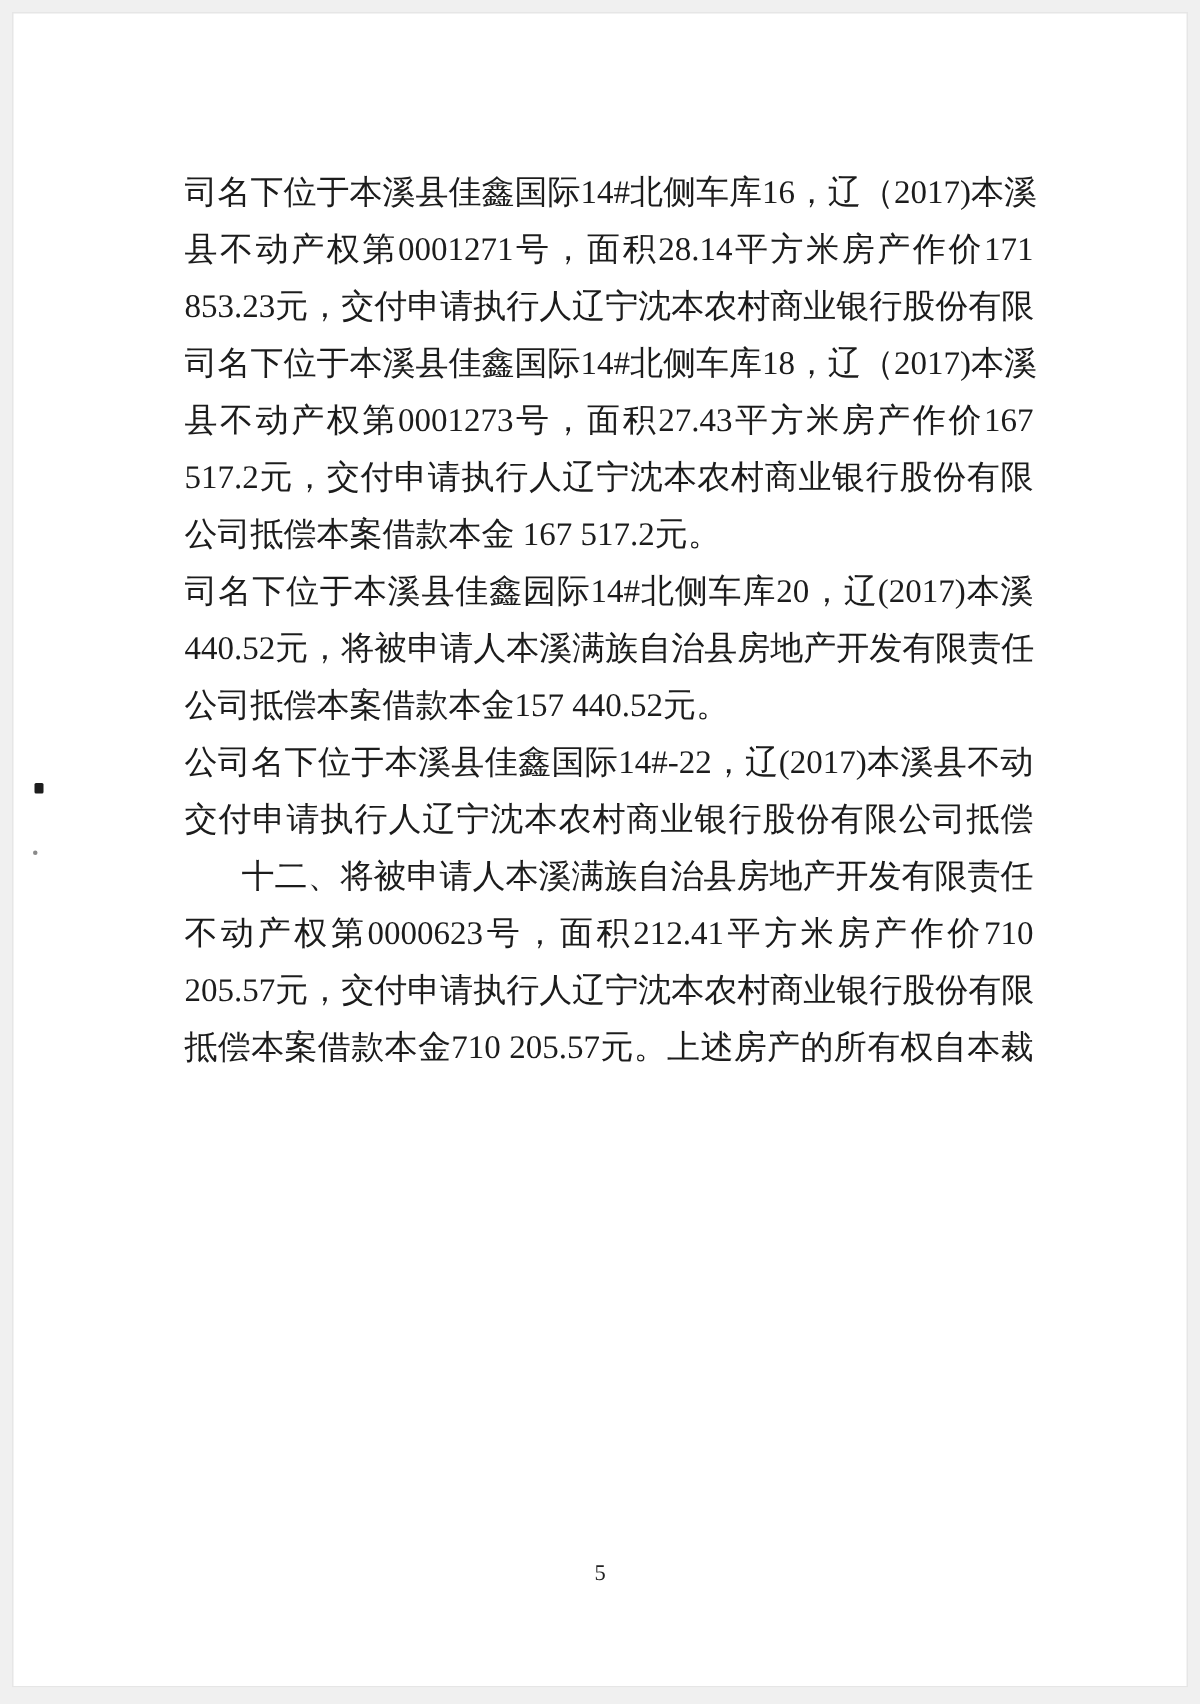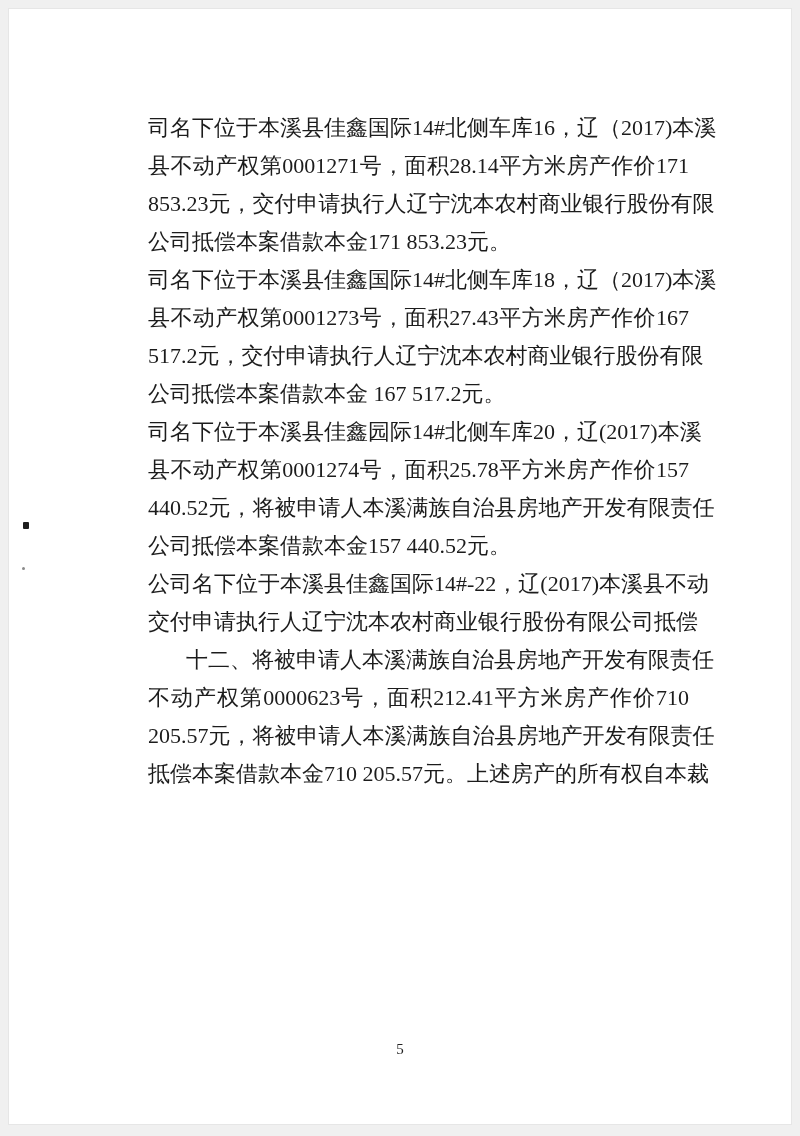--- a/index.html
+++ b/index.html
@@ -35,7 +35,6 @@
     text-justify: inter-character;
     white-space: nowrap;
     overflow: visible;
-    margin-left: 25px;
   }
   .line.indent {
     padding-left: 38px;

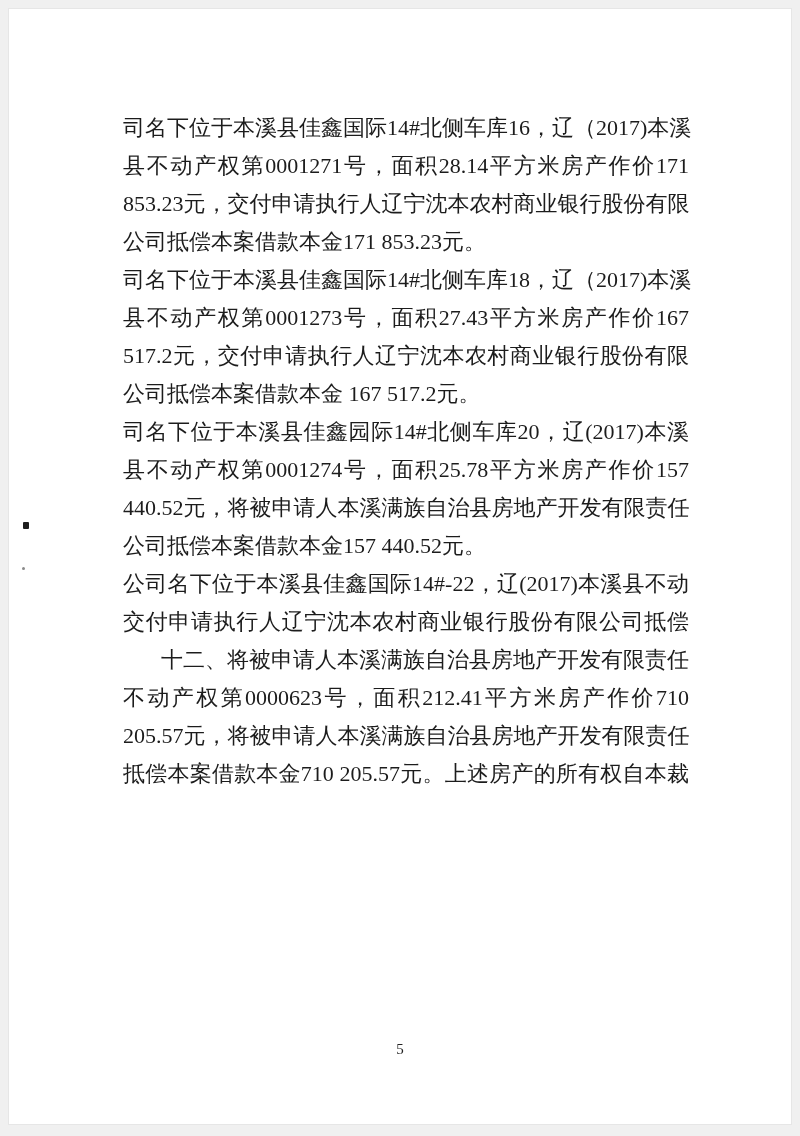--- a/index.html
+++ b/index.html
@@ -74,7 +74,6 @@
         <div class="line">司名下位于本溪县佳鑫国际14#北侧车库16，辽（2017)本溪</div>
         <div class="line">县不动产权第0001271号，面积28.14平方米房产作价171</div>
         <div class="line">853.23元，交付申请执行人辽宁沈本农村商业银行股份有限</div>
-        <div class="line endline">公司抵偿本案借款本金171 853.23元。</div>
         <div class="line">司名下位于本溪县佳鑫国际14#北侧车库18，辽（2017)本溪</div>
         <div class="line">县不动产权第0001273号，面积27.43平方米房产作价167</div>
         <div class="line">517.2元，交付申请执行人辽宁沈本农村商业银行股份有限</div>

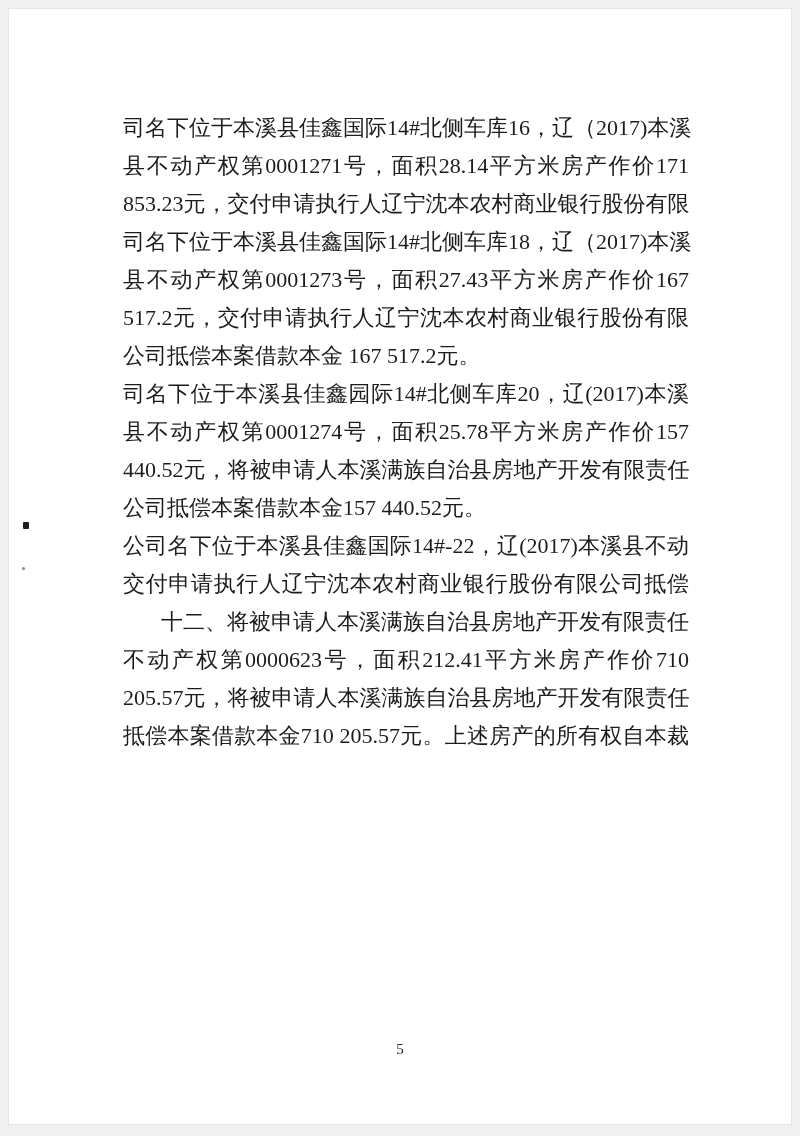--- a/index.html
+++ b/index.html
@@ -79,7 +79,6 @@
         <div class="line">517.2元，交付申请执行人辽宁沈本农村商业银行股份有限</div>
         <div class="line endline">公司抵偿本案借款本金 167 517.2元。</div>
         <div class="line">司名下位于本溪县佳鑫园际14#北侧车库20，辽(2017)本溪</div>
-        <div class="line">县不动产权第0001274号，面积25.78平方米房产作价157</div>
         <div class="line">440.52元，将被申请人本溪满族自治县房地产开发有限责任</div>
         <div class="line endline">公司抵偿本案借款本金157 440.52元。</div>
         <div class="line">公司名下位于本溪县佳鑫国际14#-22，辽(2017)本溪县不动</div>

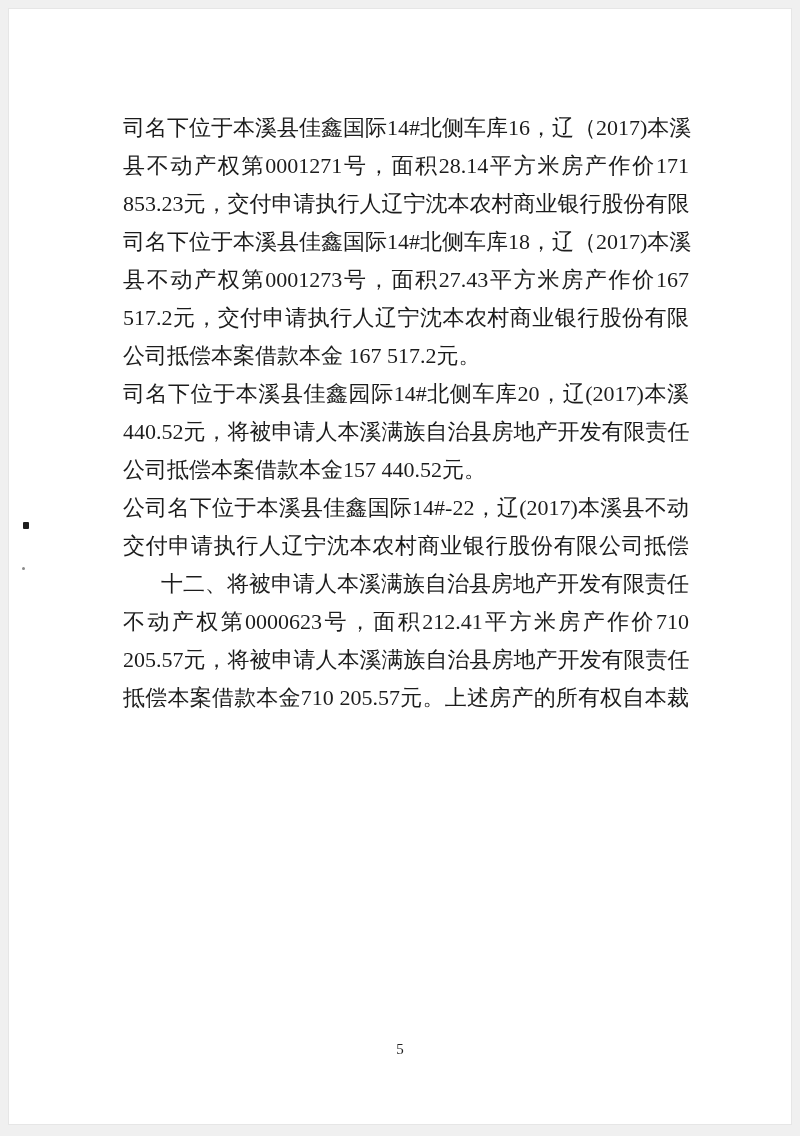--- a/index.html
+++ b/index.html
@@ -85,7 +85,7 @@
         <div class="line">交付申请执行人辽宁沈本农村商业银行股份有限公司抵偿</div>
         <div class="line indent">十二、将被申请人本溪满族自治县房地产开发有限责任</div>
         <div class="line">不动产权第0000623号，面积212.41平方米房产作价710</div>
-        <div class="line">205.57元，将被申请人本溪满族自治县房地产开发有限责任</div>
+        <div class="line">205.57元，交付申请执行人辽宁沈本农村商业银行股份有限</div>
         <div class="line">抵偿本案借款本金710 205.57元。上述房产的所有权自本裁</div>
       </div>
     <span class="speck-a"></span>

